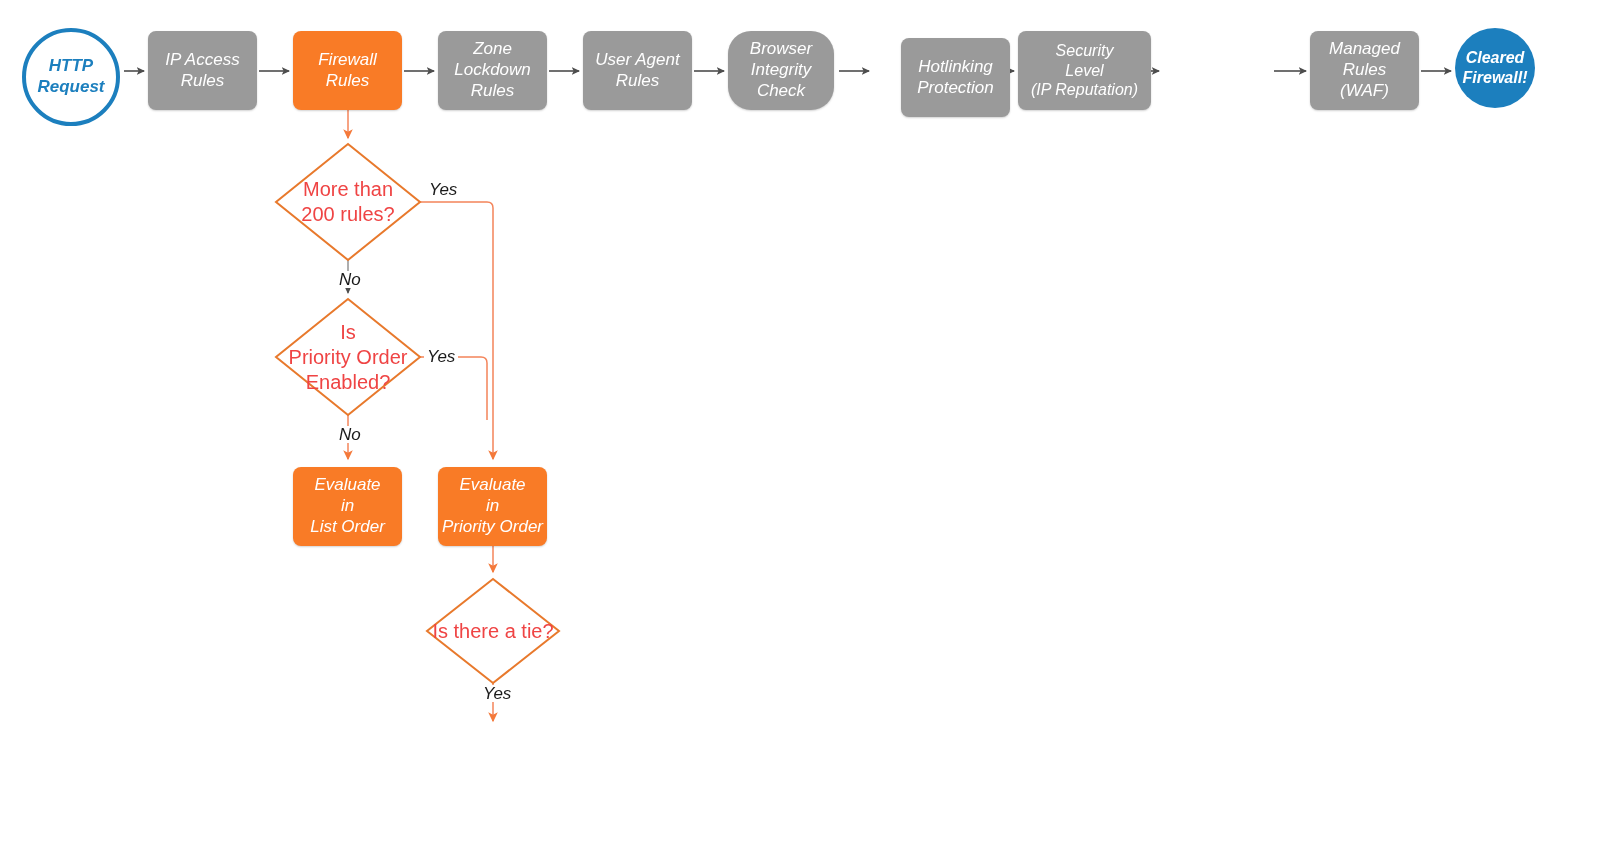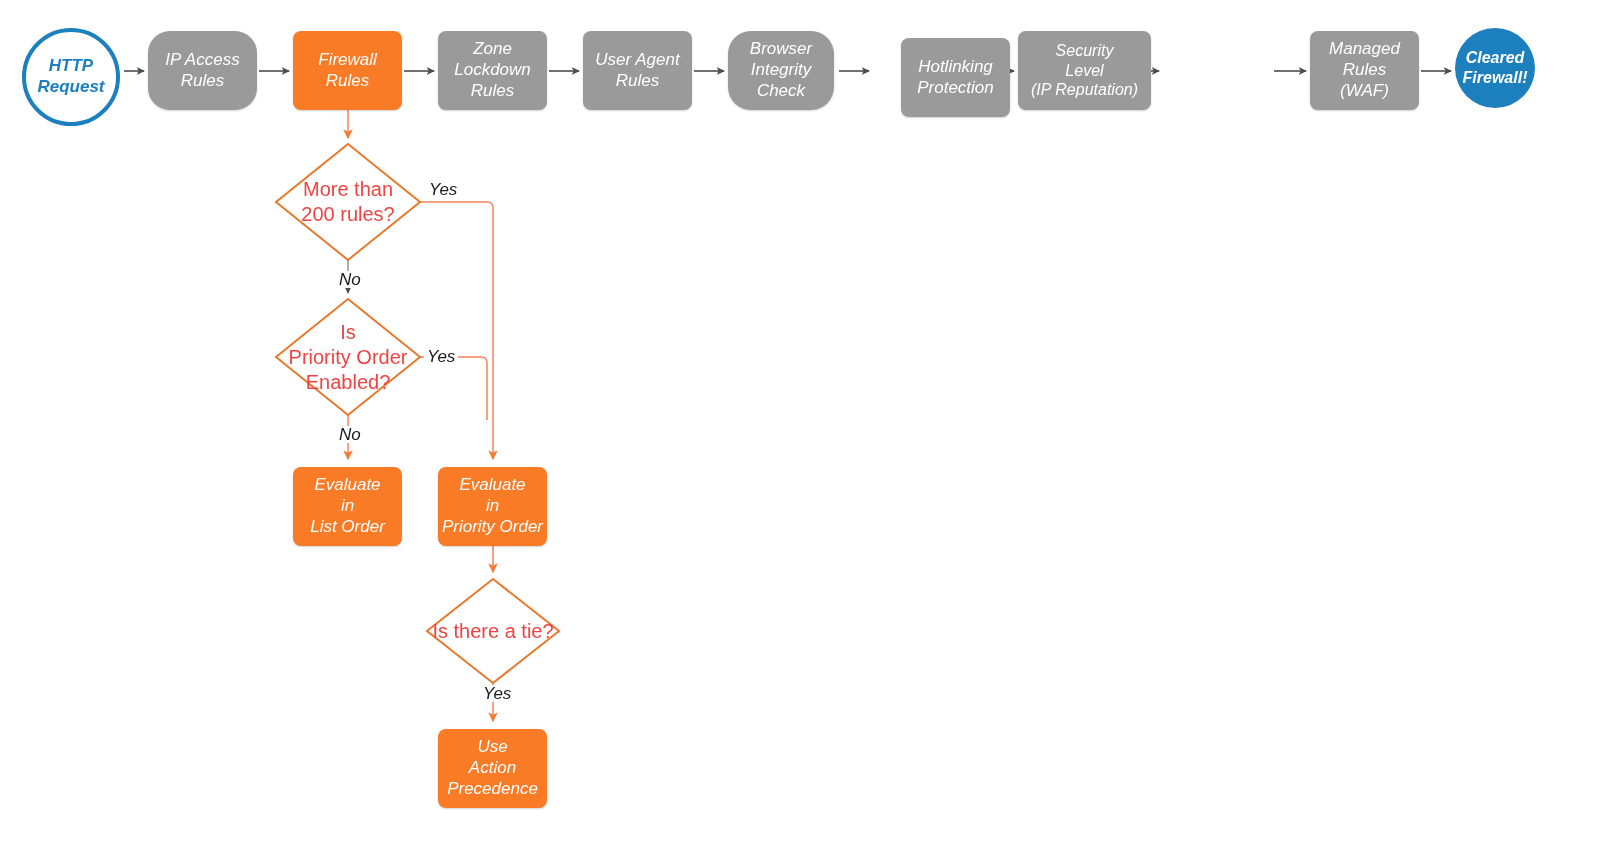--- a/index.html
+++ b/index.html
@@ -151,7 +151,7 @@
 Request</span>
   </div>
 
-  <div class="node proc gray" style="left:148px;top:31px;width:109px;height:79px;border-radius:22px;">
+  <div class="node proc gray" style="left:148px;top:31px;width:109px;height:79px;">
     <span>IP Access
 Rules</span>
   </div>

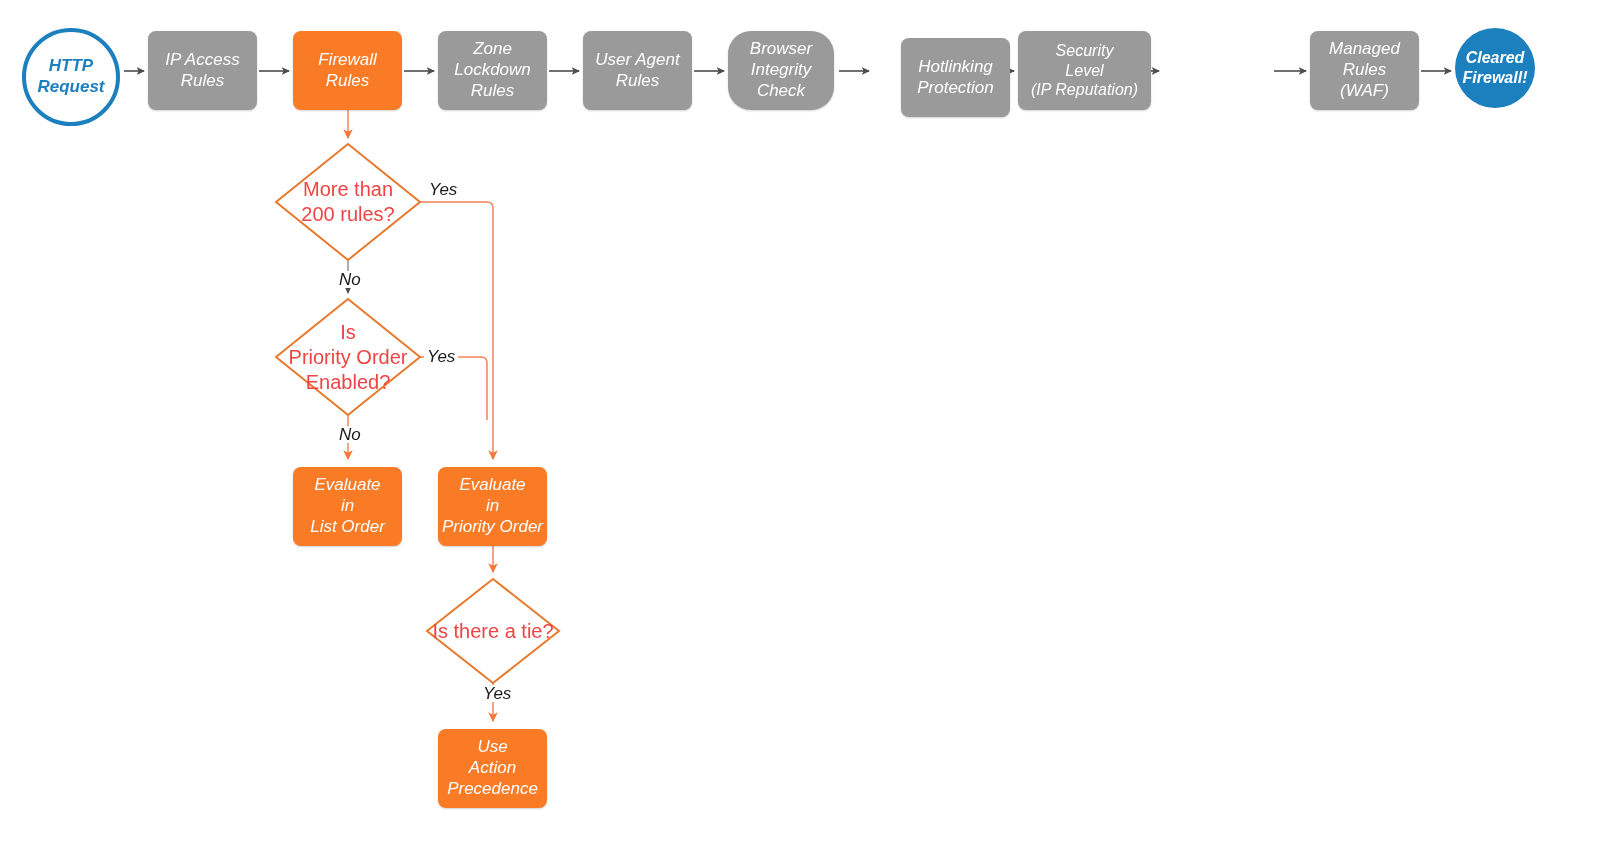--- a/index.html
+++ b/index.html
@@ -228,11 +228,6 @@
 Priority Order</span>
   </div>
 
-  <div class="node proc orange" style="left:438px;top:729px;width:109px;height:79px;">
-    <span>Use
-Action
-Precedence</span>
-  </div>
 
   <div class="edge-label" style="left:426px;top:181px;">Yes</div>
 

